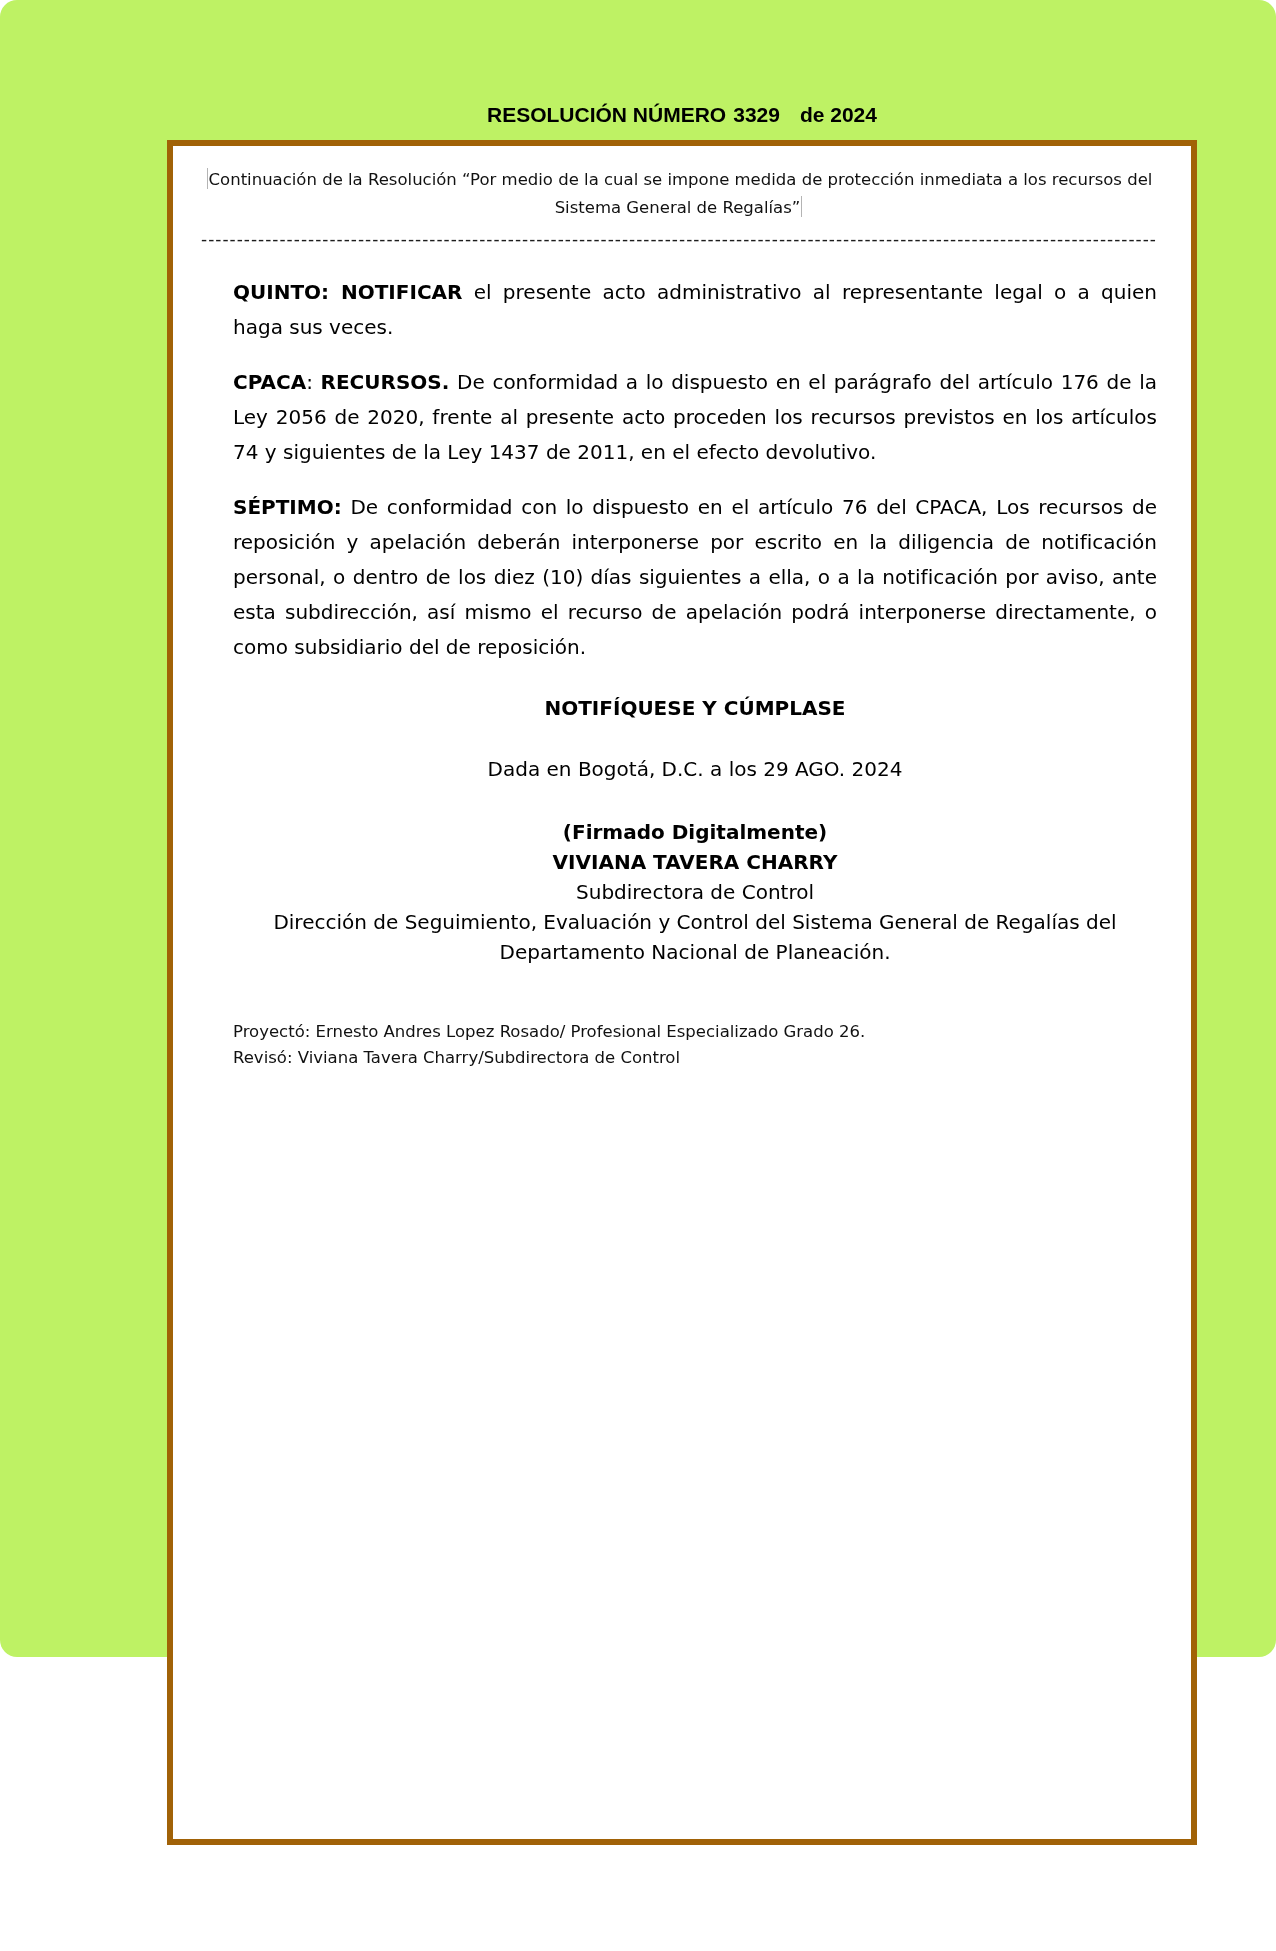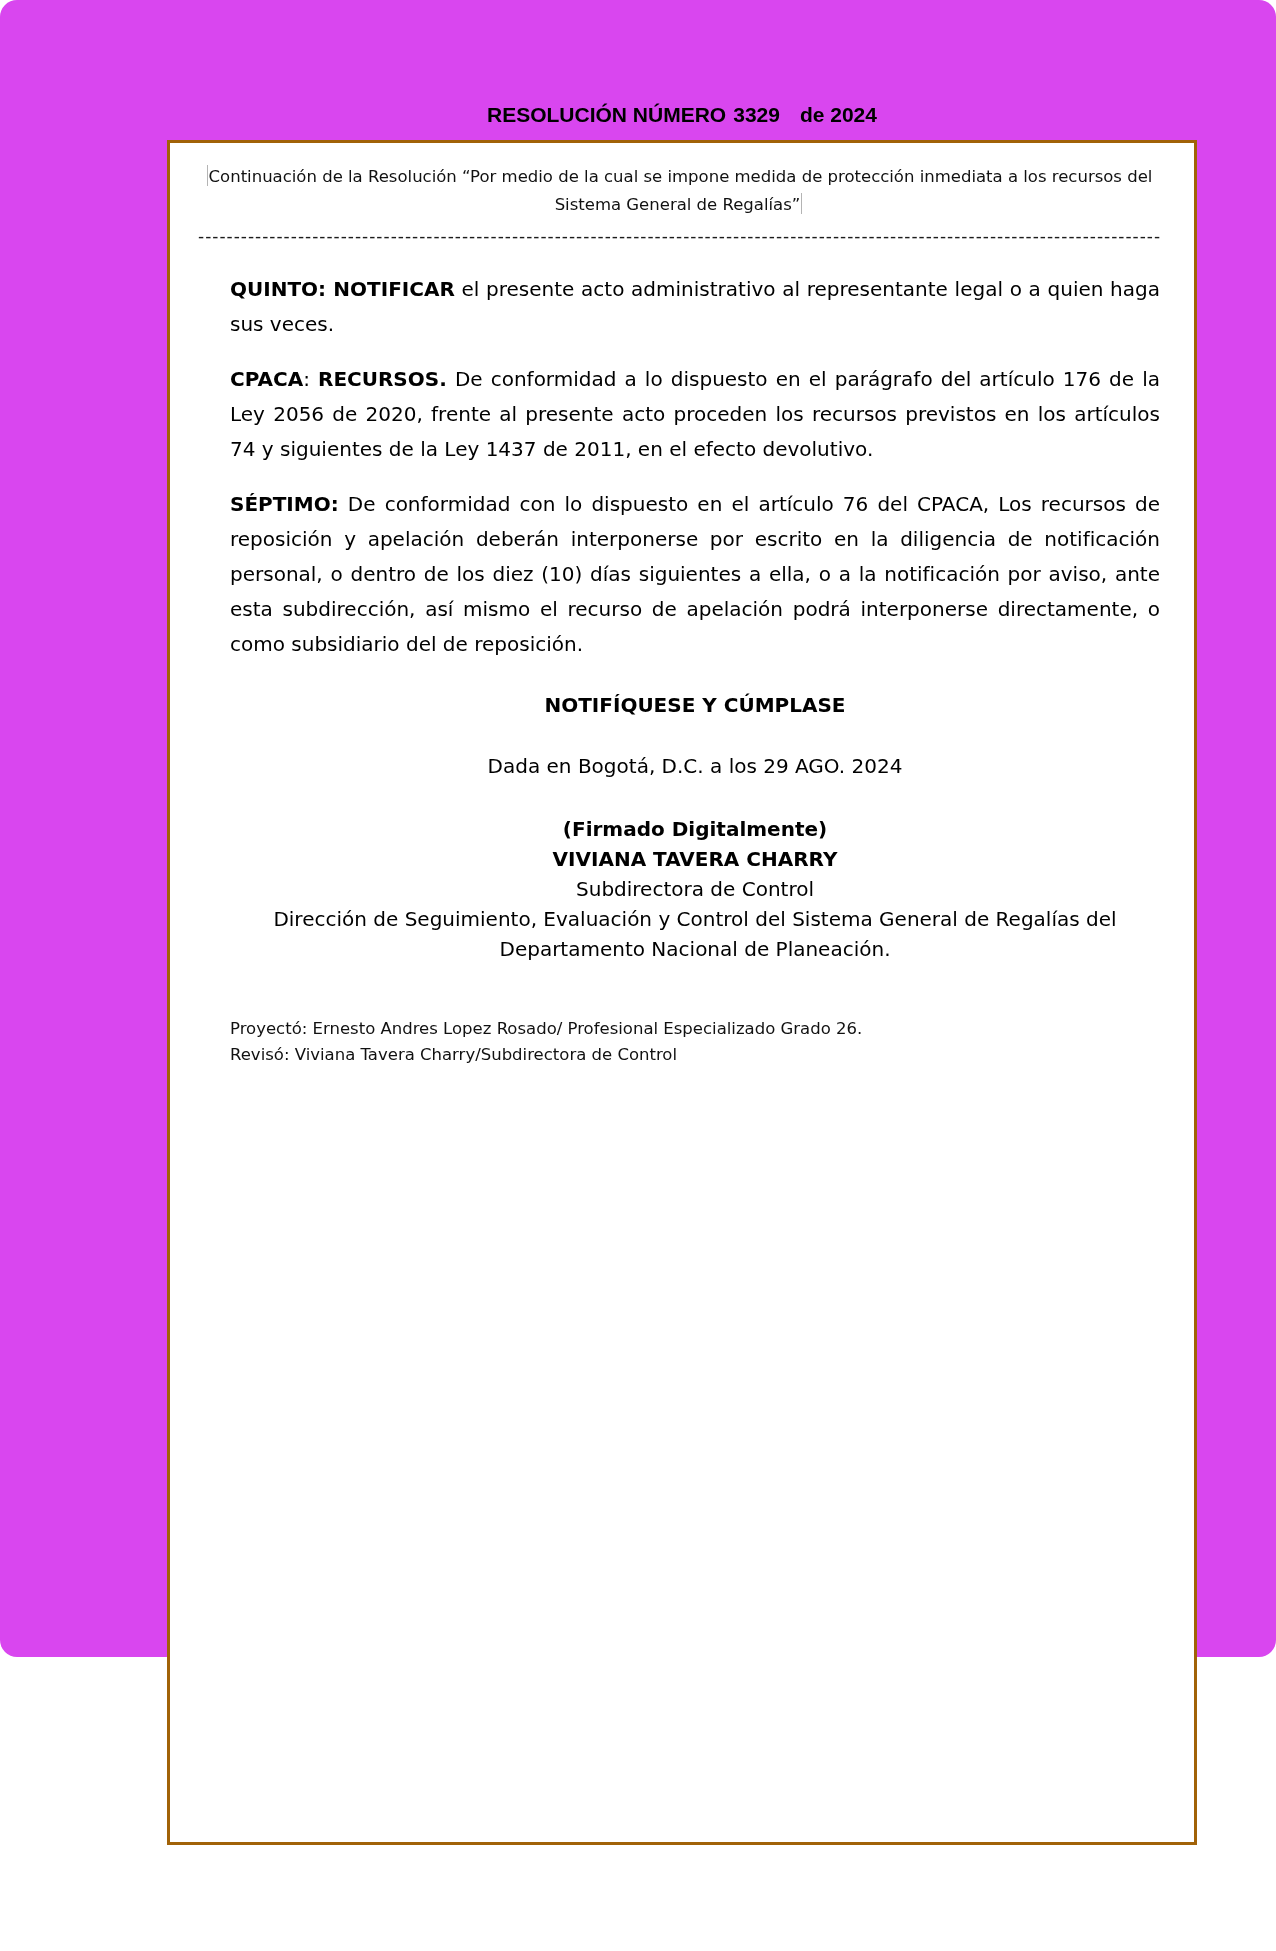--- a/index.html
+++ b/index.html
@@ -10,7 +10,7 @@
     position: relative;
     overflow: hidden;
   }
-  .page { width: 1276px; height: 1657px; background: #d946ef; border-radius: 17px; }
+  .page { width: 1276px; height: 1657px; background: #bef264; border-radius: 17px; }
 
   .res-header {
     padding-top: 102px;

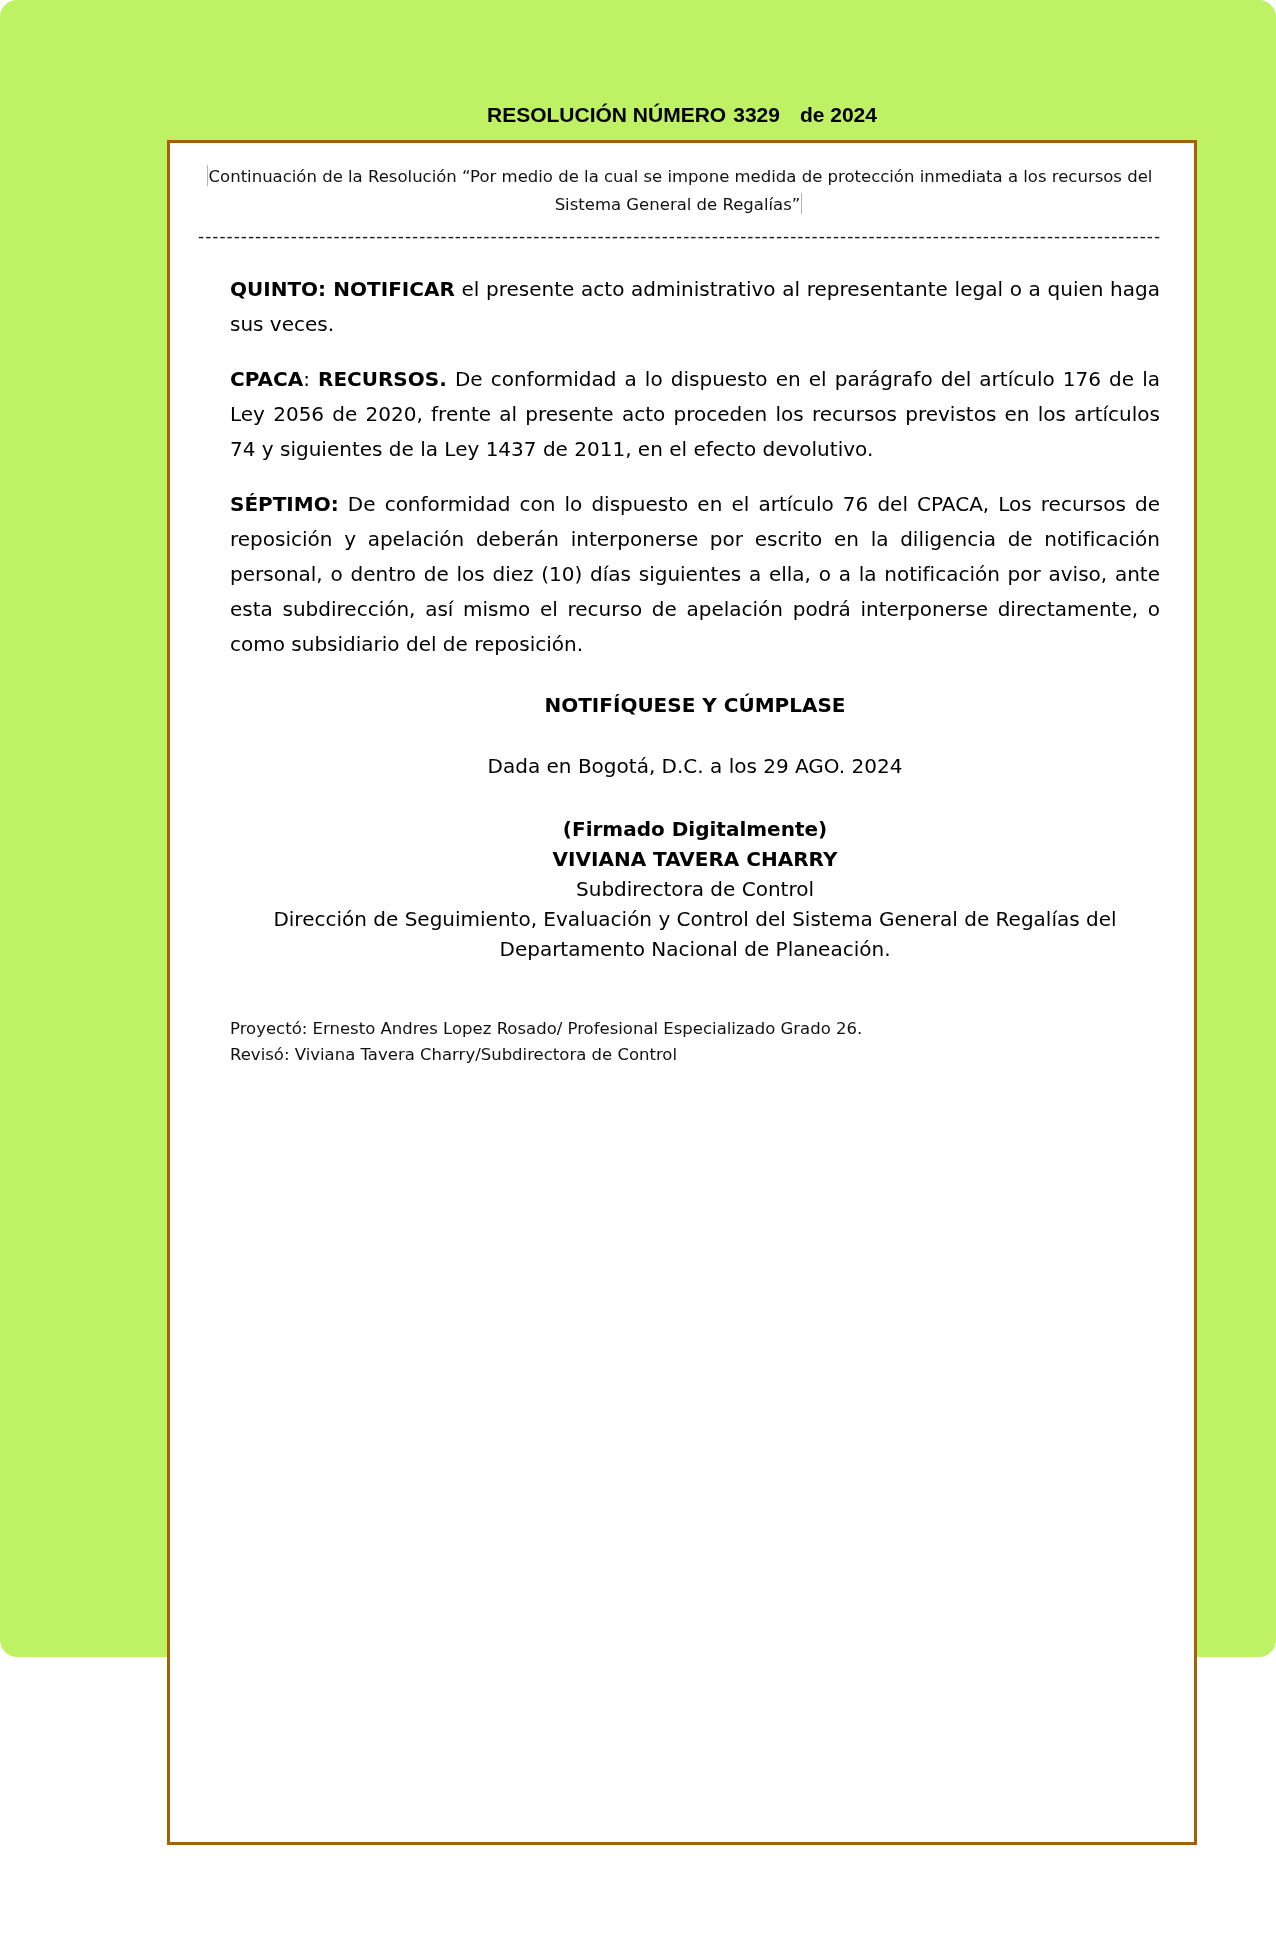--- a/index.html
+++ b/index.html
@@ -31,7 +31,7 @@
     margin: 12px 0 0 167px;
     width: 1030px;
     height: 1705px;
-    border: 3px solid #a16207;
+    border: 6px solid #a16207;
     padding: 20px 34px 0 28px;
     background: #fff;
   }

